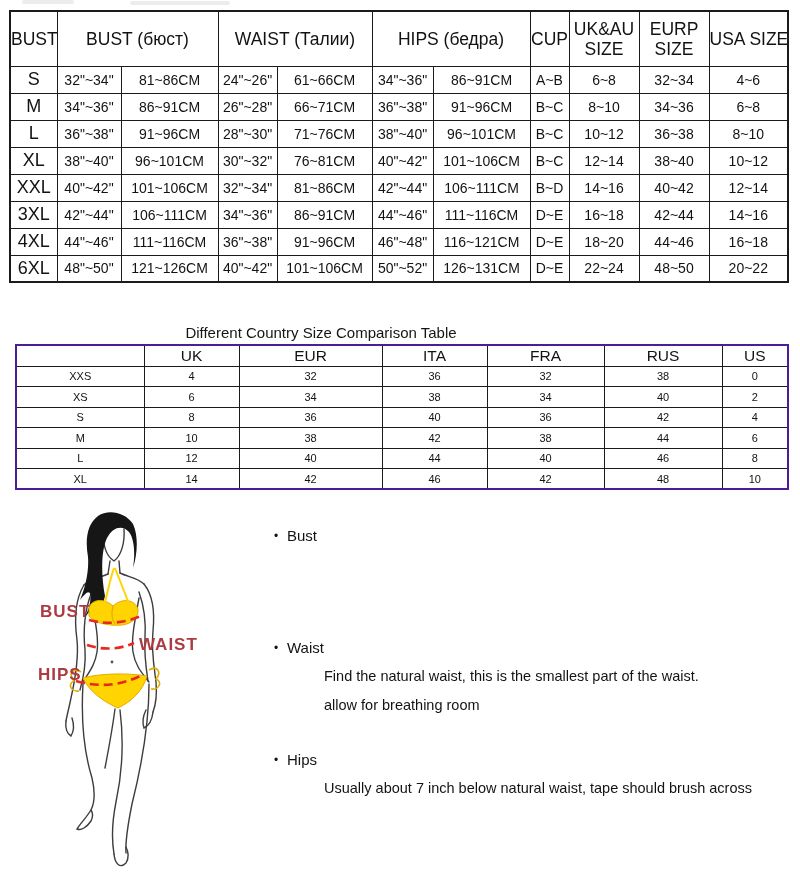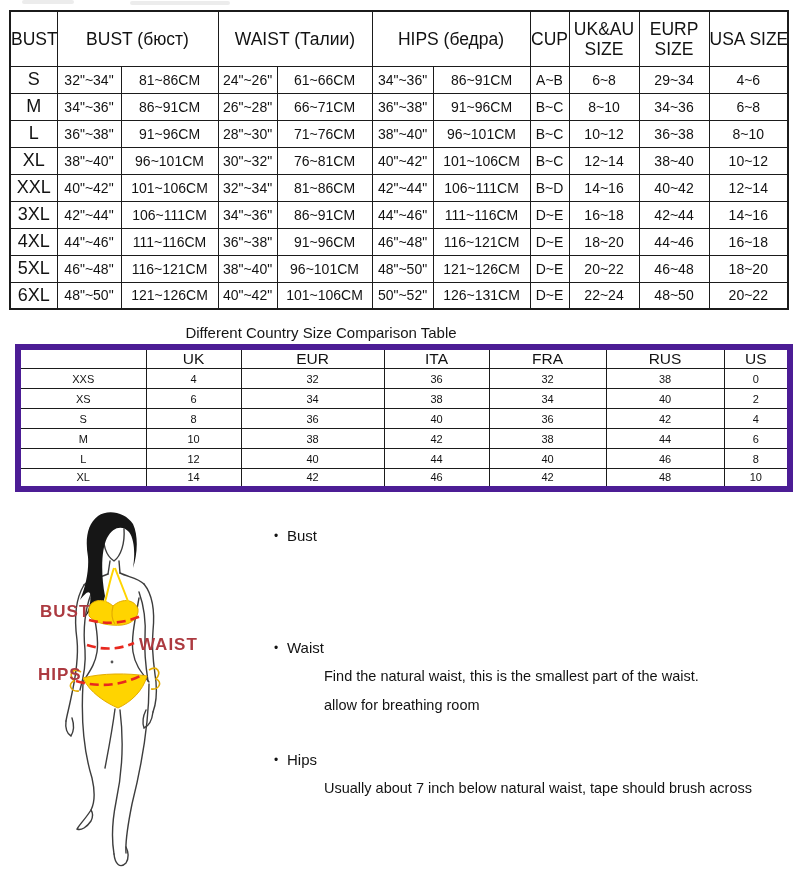--- a/index.html
+++ b/index.html
@@ -97,7 +97,7 @@
           <td>86~91CM</td>
           <td>A~B</td>
           <td>6~8</td>
-          <td>29~34</td>
+          <td>32~34</td>
           <td>4~6</td>
         </tr>
         <tr>

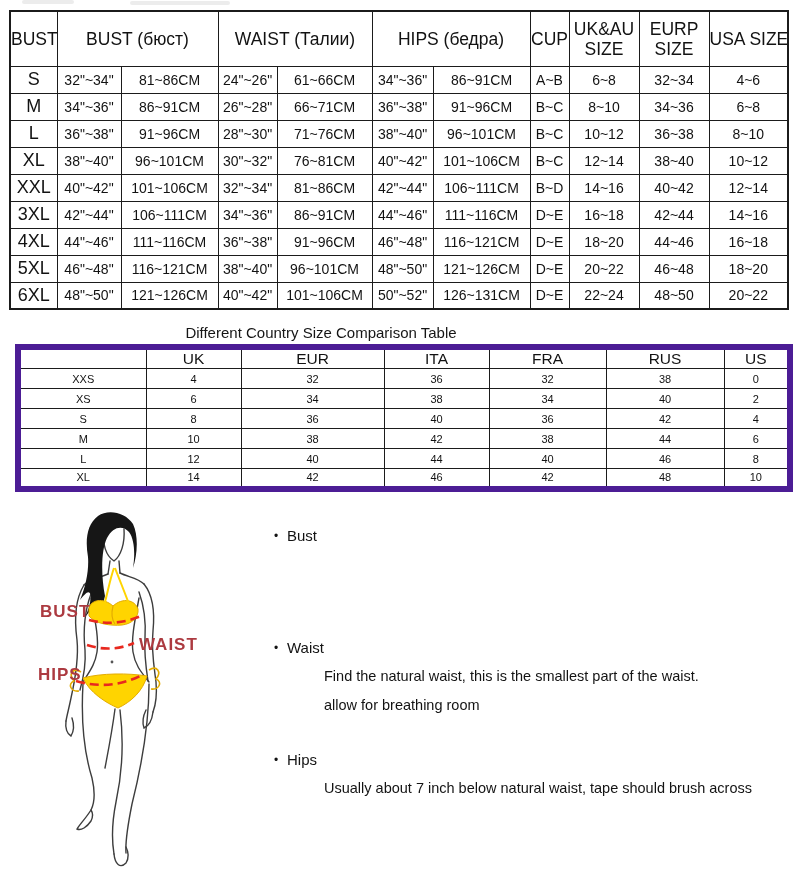--- a/index.html
+++ b/index.html
@@ -179,19 +179,6 @@
           <td>16~18</td>
         </tr>
         <tr>
-          <td class="size-col">5XL</td>
-          <td>46"~48"</td>
-          <td>116~121CM</td>
-          <td>38"~40"</td>
-          <td>96~101CM</td>
-          <td>48"~50"</td>
-          <td>121~126CM</td>
-          <td>D~E</td>
-          <td>20~22</td>
-          <td>46~48</td>
-          <td>18~20</td>
-        </tr>
-        <tr>
           <td class="size-col">6XL</td>
           <td>48"~50"</td>
           <td>121~126CM</td>

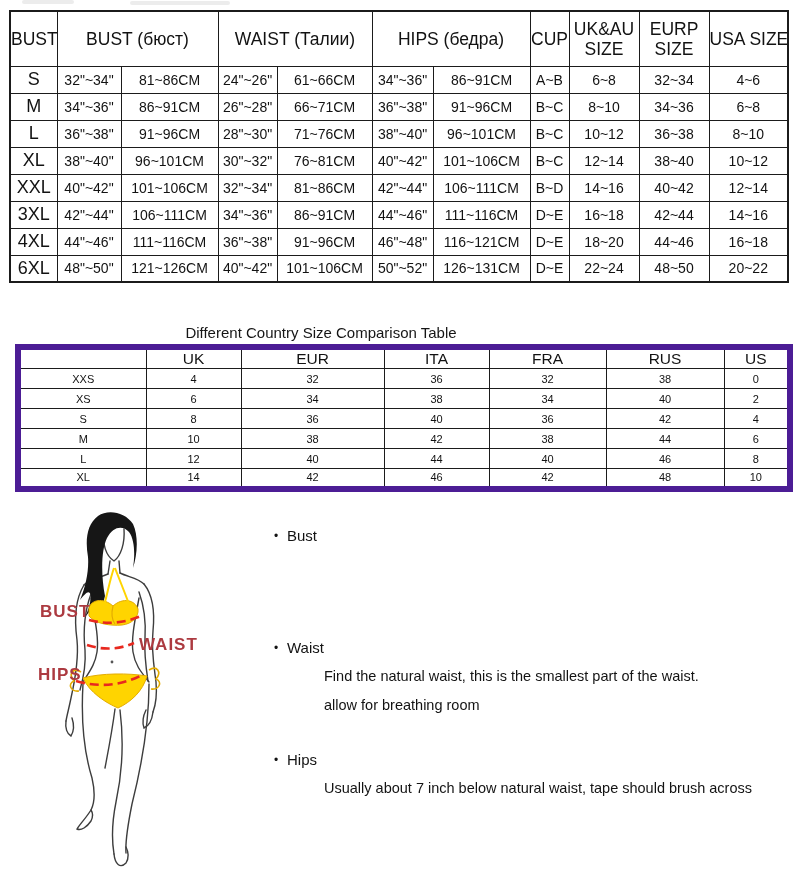--- a/index.html
+++ b/index.html
@@ -27,7 +27,7 @@
   .comp-title { position:absolute; left:0; top:324px; width:642px; text-align:center;
     font-size:15px; color:#151515; }
   .comptable { position:absolute; left:15px; top:344px; width:772px; height:146px; }
-  .comptable { border:6px solid #4c1d95; }
+  .comptable { border:2px solid #4c1d95; }
   .comptable th, .comptable td {
     border:1.5px solid #1b1b1b; text-align:center; vertical-align:middle; padding:0;
     white-space:nowrap;

